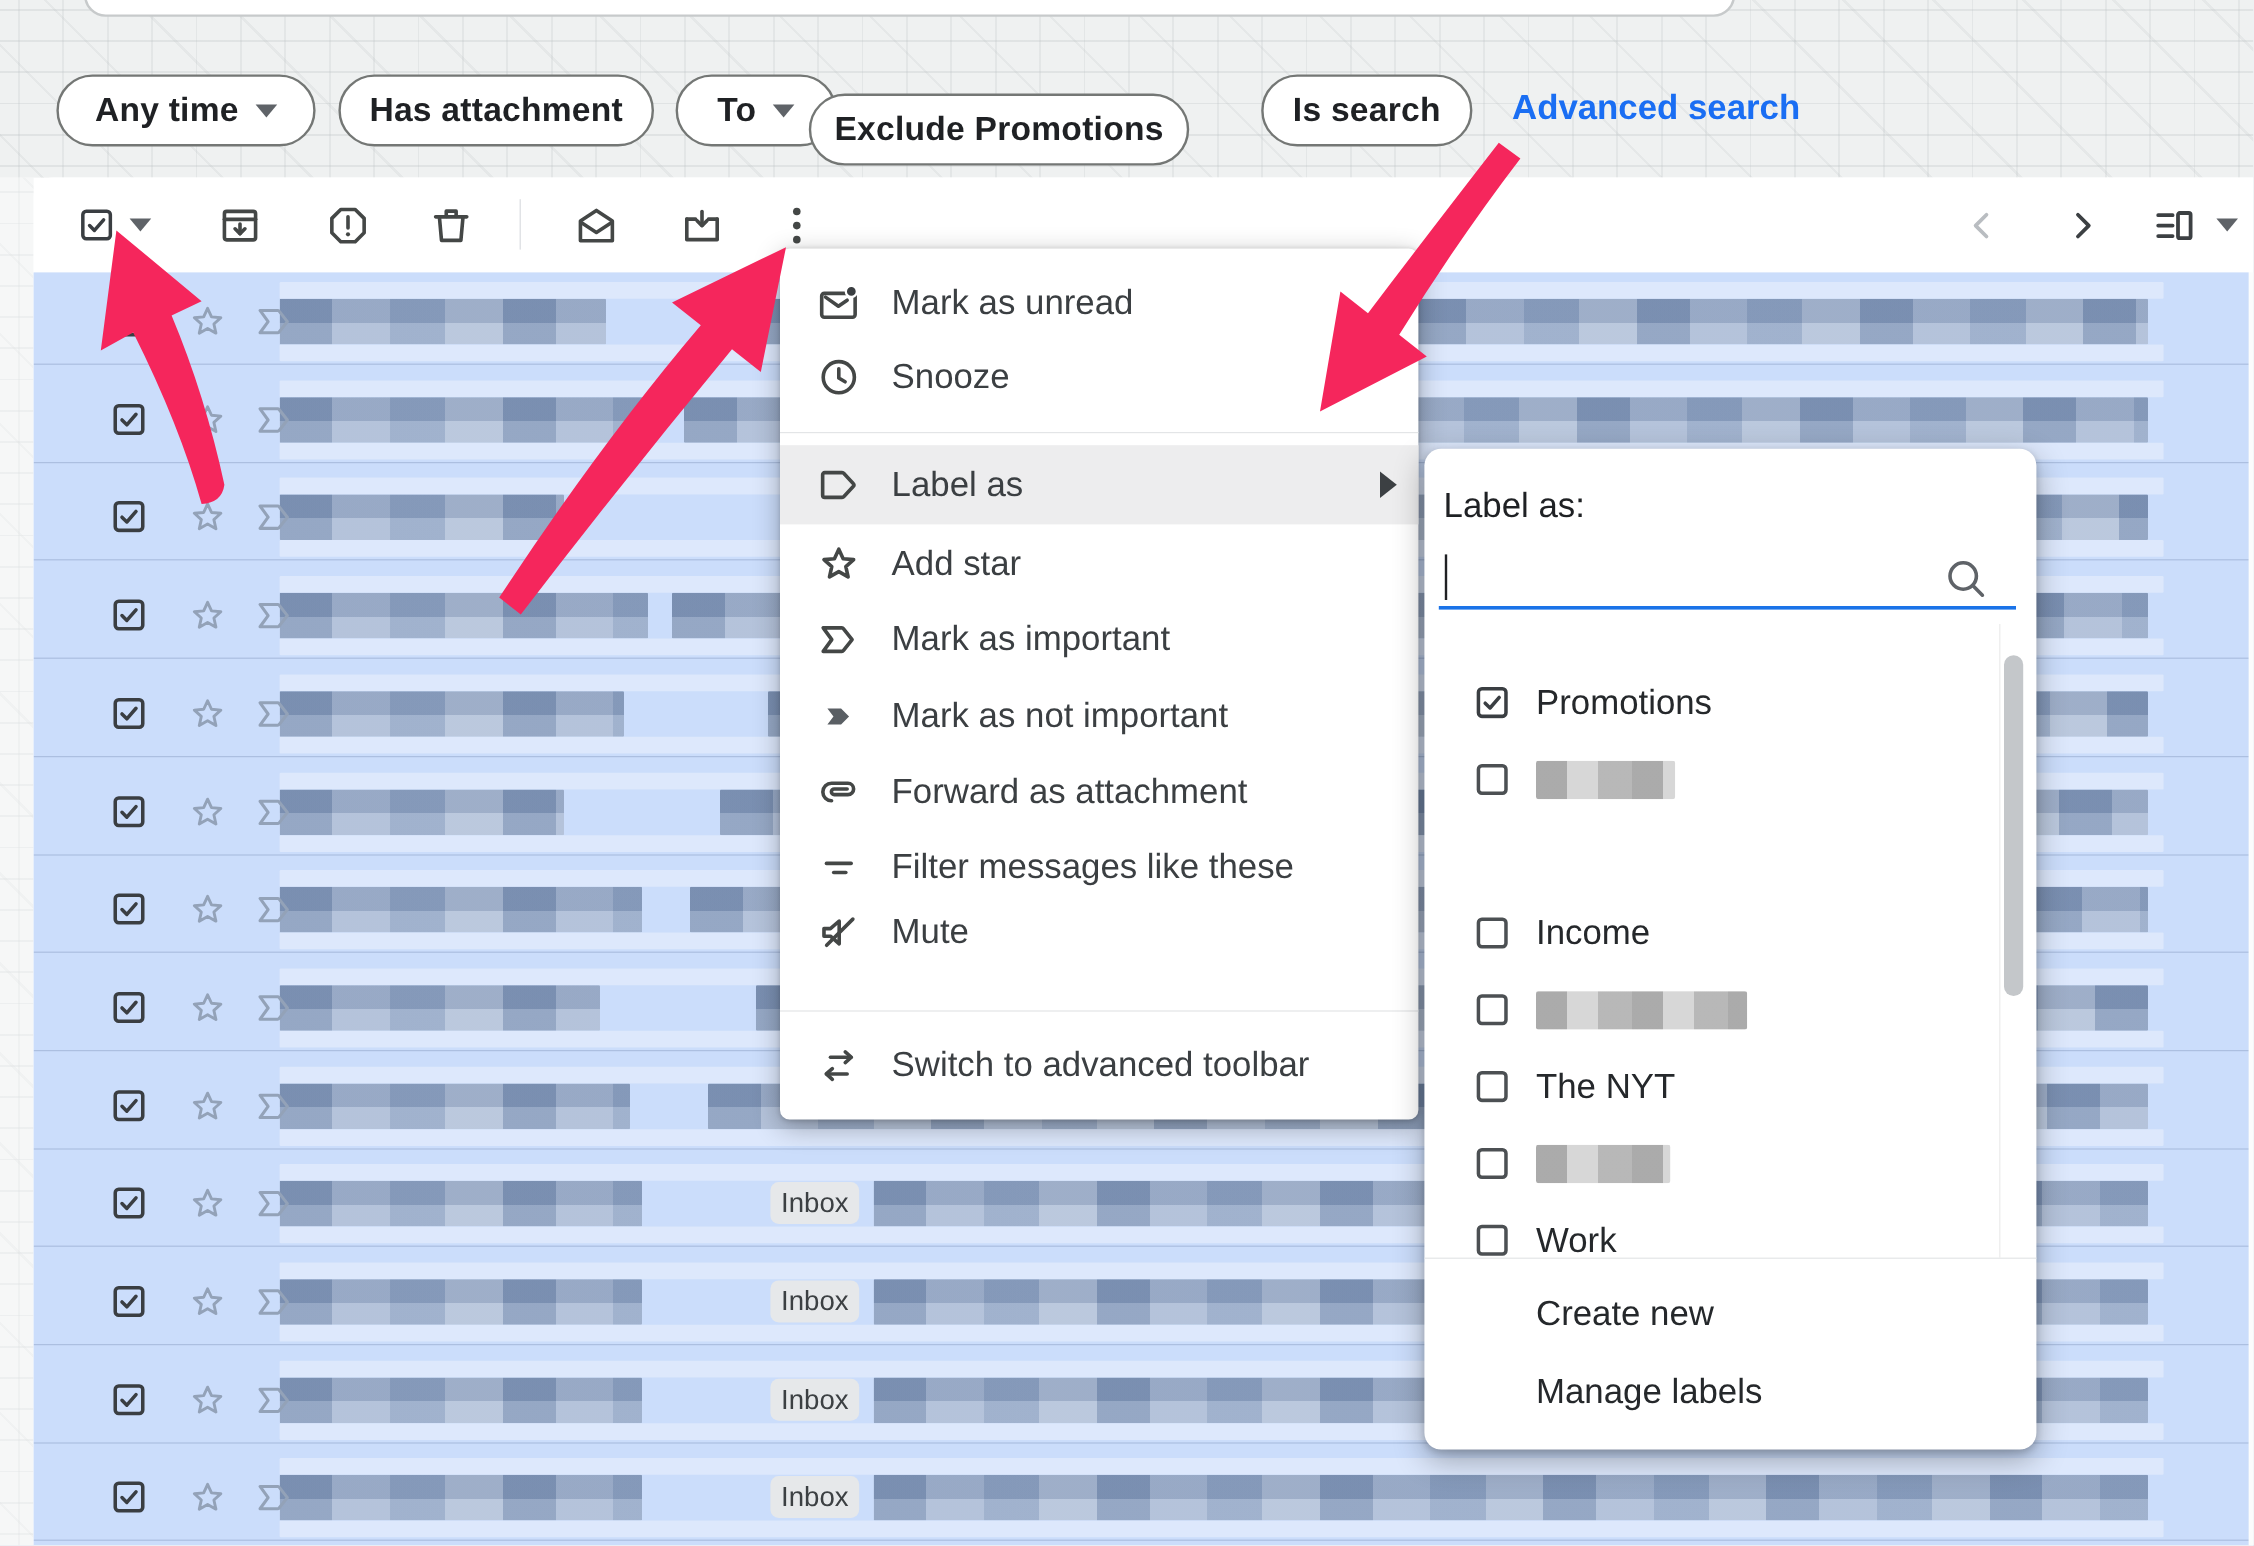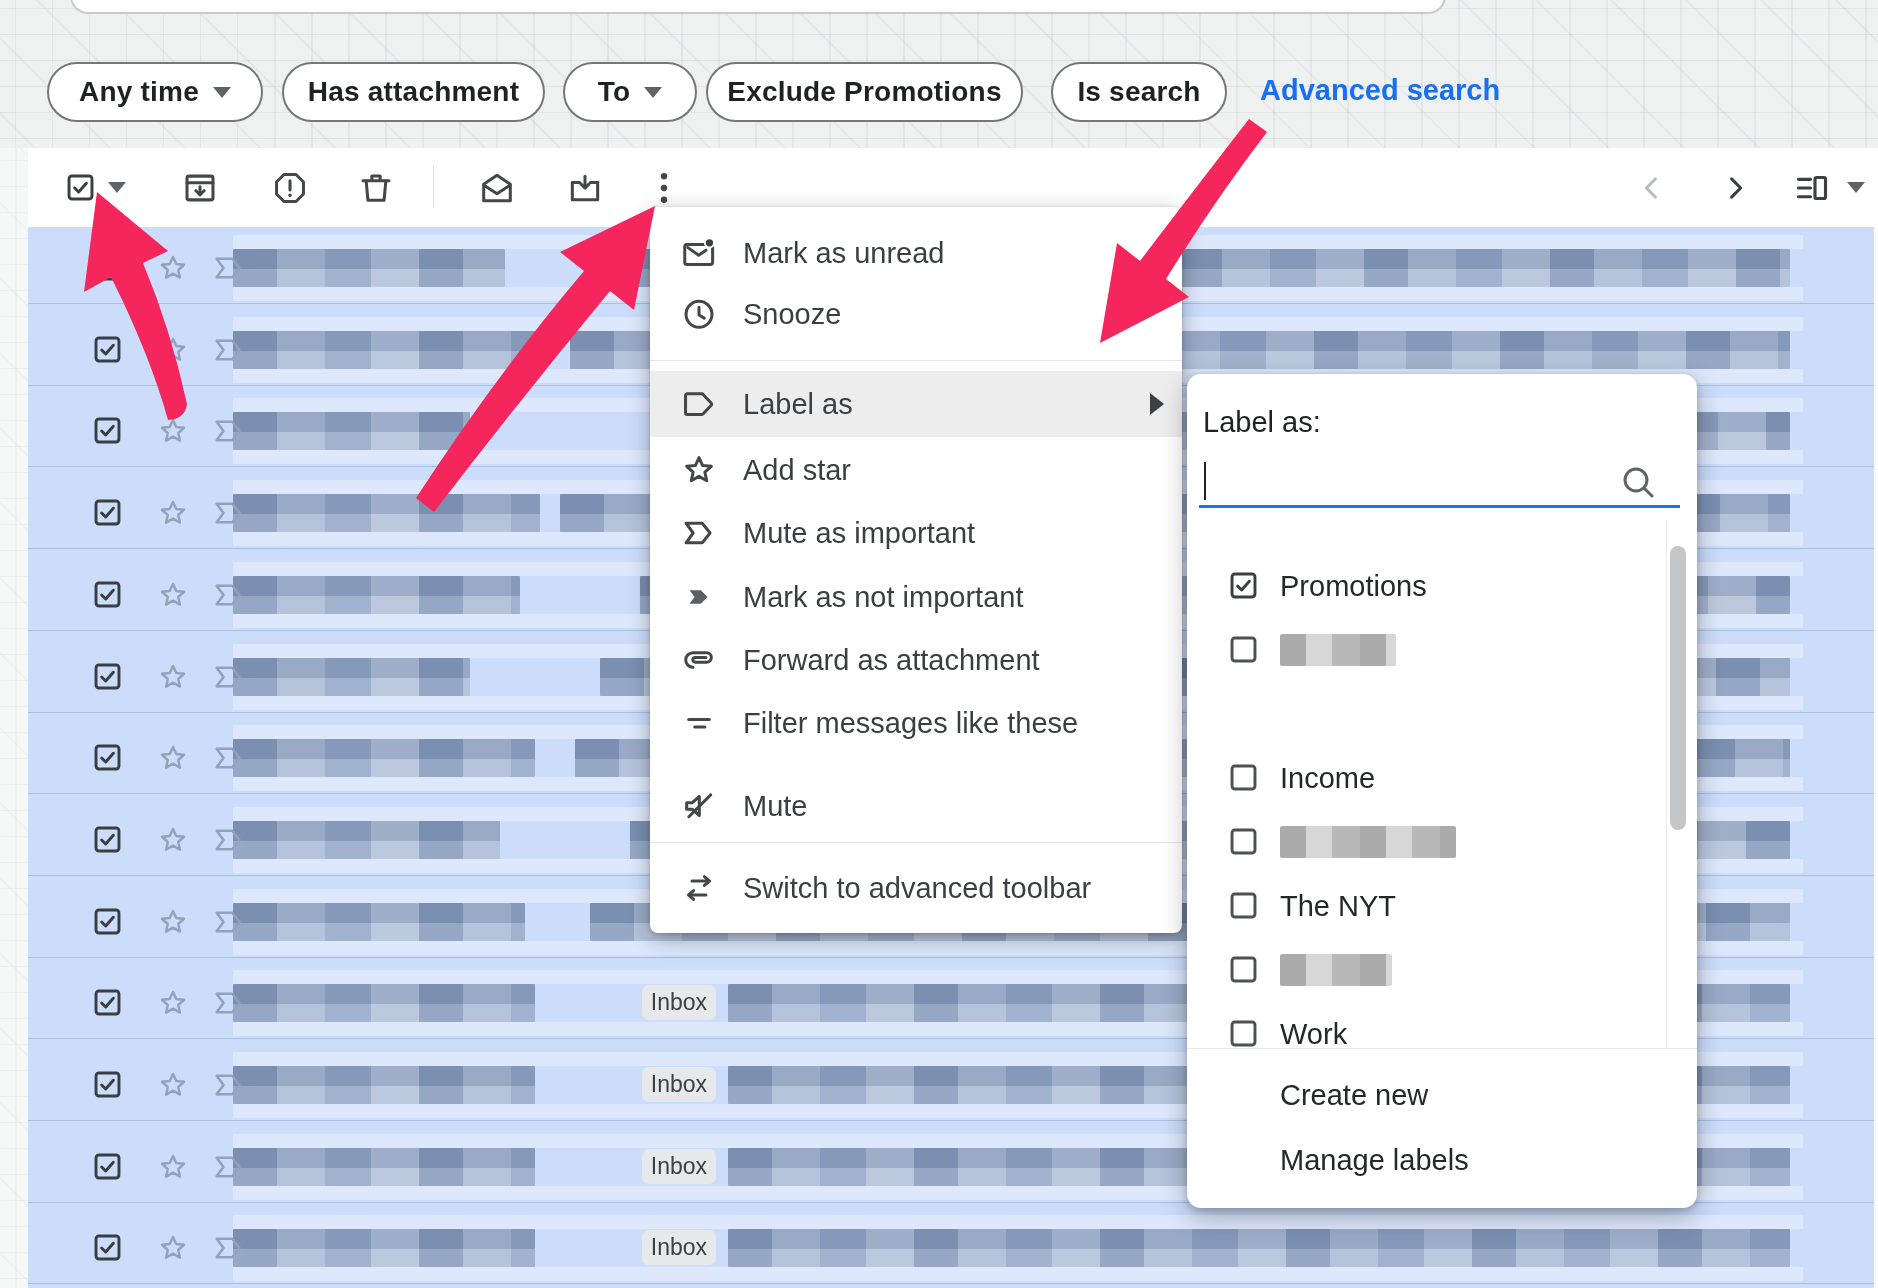--- a/index.html
+++ b/index.html
@@ -104,7 +104,7 @@
         <span class="chip-label">To</span>
         <span class="caret"></span>
       </div>
-      <div class="chip" style="left: 706px; width: 317px;">
+      <div class="chip" style="left: 674px; width: 317px; margin-top: 16px;">
         <span class="chip-label">Exclude Promotions</span>
       </div>
       <div class="chip" style="left: 1051px; width: 176px;">

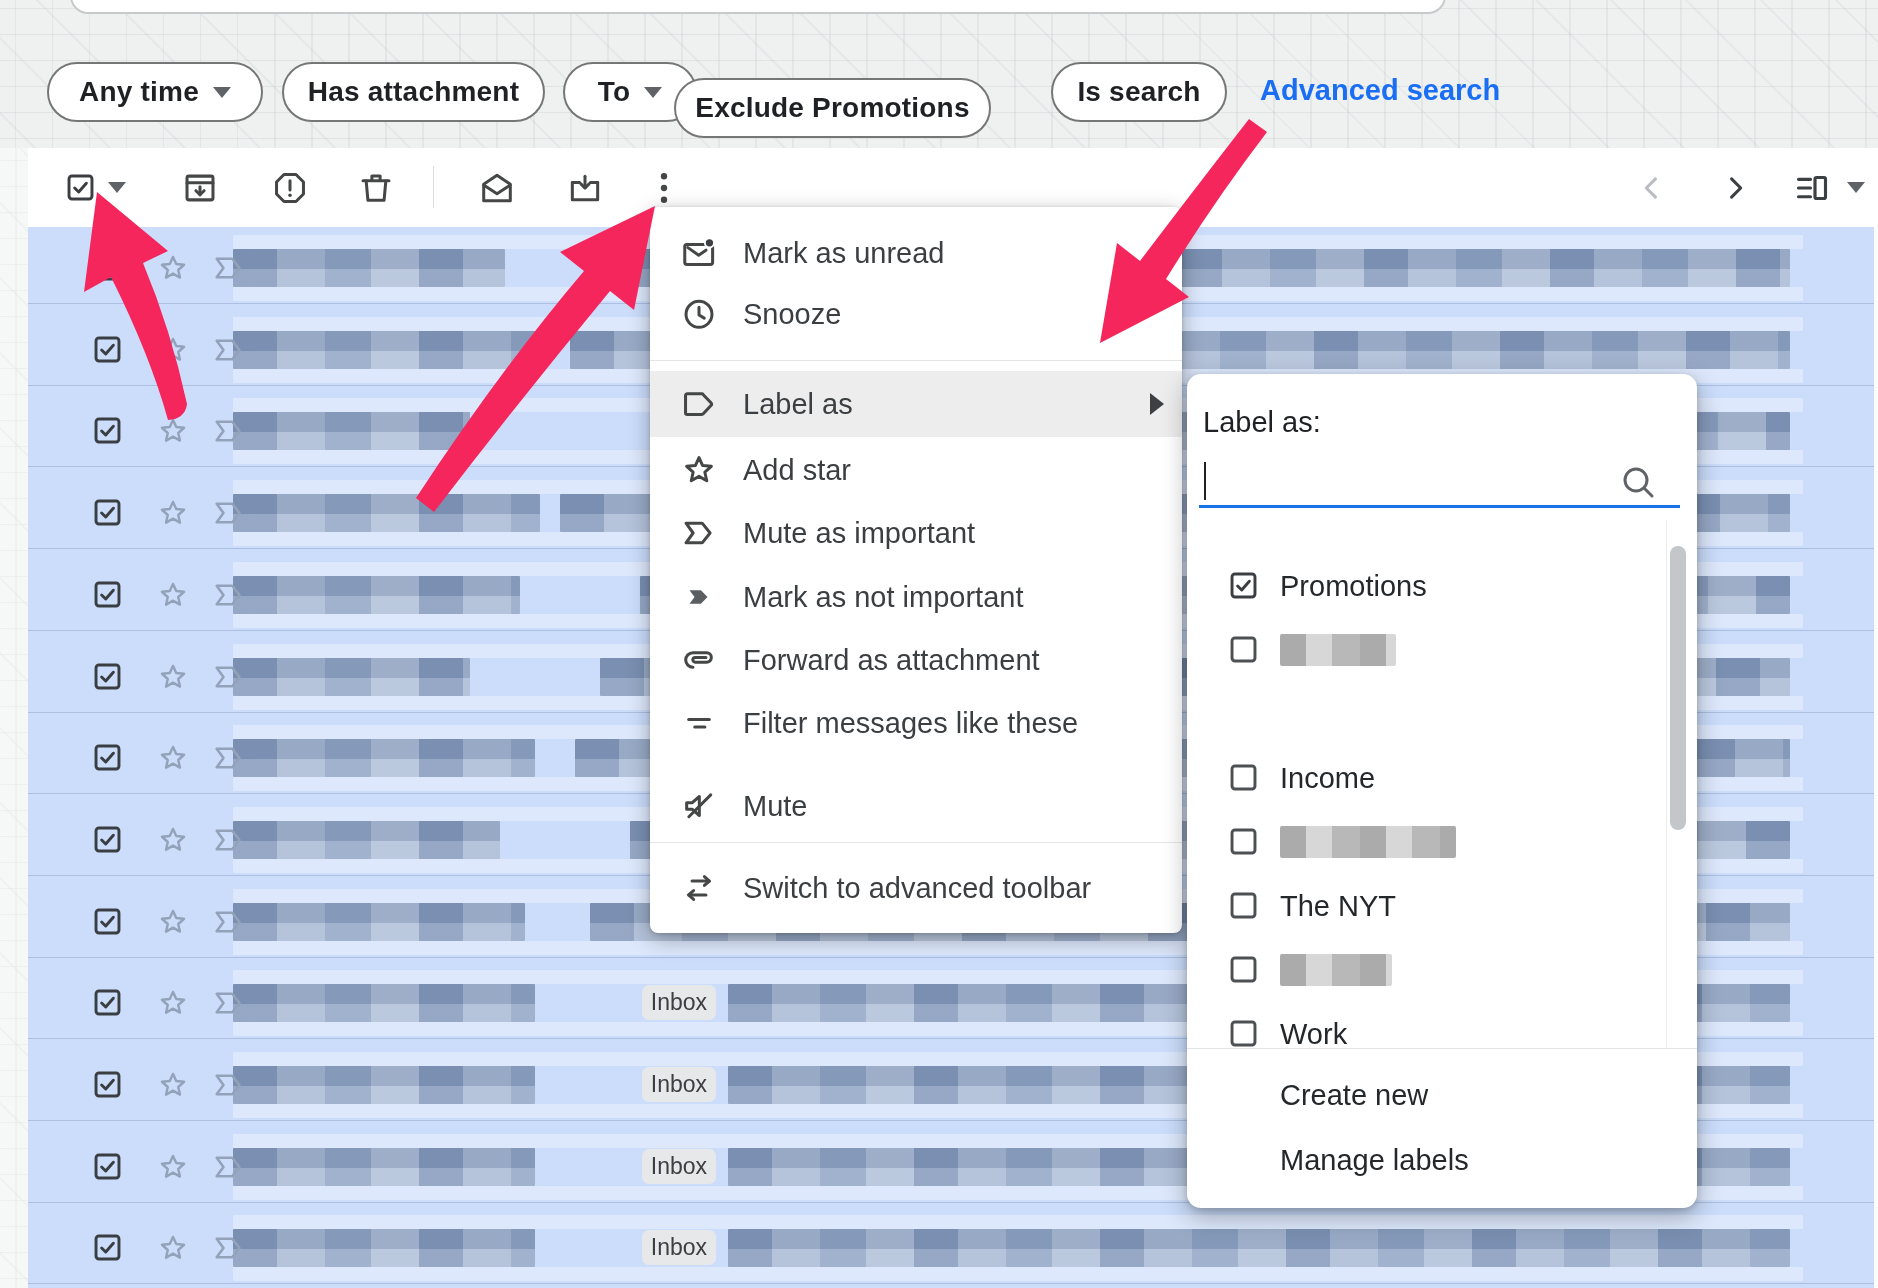--- a/index.html
+++ b/index.html
@@ -445,7 +445,7 @@
         <div class="mi-icon"><svg viewBox="0 0 24 24" width="38" height="38" fill="none" stroke="#444746" stroke-width="1.9" stroke-linecap="round" stroke-linejoin="round">
             <path d="M3.8 5.8h9.8c.3 0 .6.1.8.4l4.6 5.8-4.6 5.8c-.2.3-.5.4-.8.4H3.8l4.5-6.2z"></path>
           </svg></div>
-        <div class="mi-label">Mute as important</div>
+        <div class="mi-label">Mark as important</div>
       </div>
       <div class="ctx-item" style="top: 359px;">
         <div class="mi-icon"><svg viewBox="0 0 24 24" width="38" height="38" fill="none" stroke="#444746" stroke-width="1.9" stroke-linecap="round" stroke-linejoin="round">

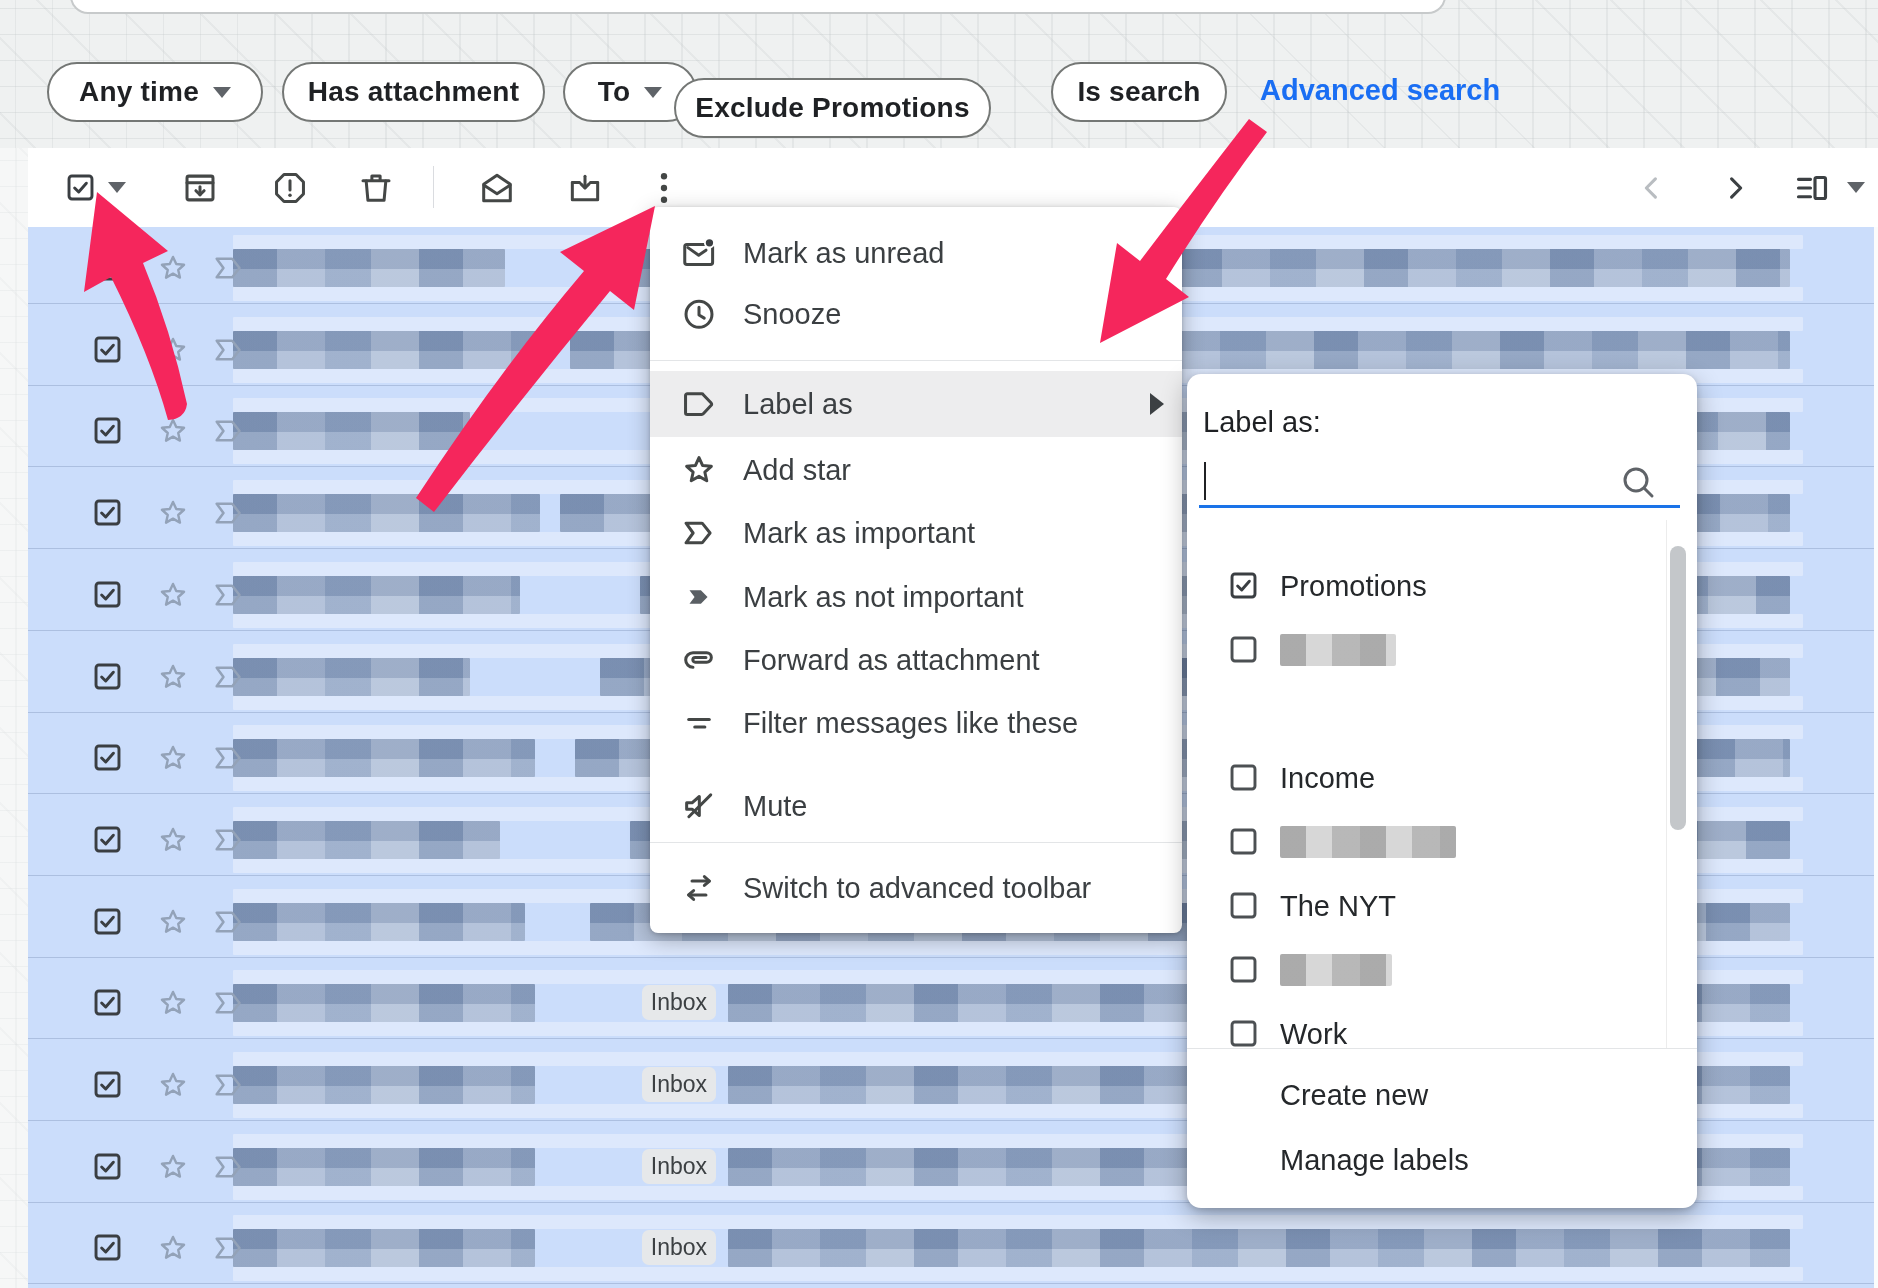--- a/index.html
+++ b/index.html
@@ -466,7 +466,7 @@
           </svg></div>
         <div class="mi-label">Filter messages like these</div>
       </div>
-      <div class="ctx-item" style="top: 568px; padding-left: 38px;">
+      <div class="ctx-item" style="top: 539px; padding-left: 38px;">
         <div class="mi-icon"><svg viewBox="0 0 24 24" width="38" height="38" fill="none" stroke="#444746" stroke-width="1.9" stroke-linecap="round" stroke-linejoin="round">
             <path d="M4.2 10v4h3.4l4.6 4V6l-4.6 4z"></path>
             <path d="M19.4 5L5.6 18.8"></path>

